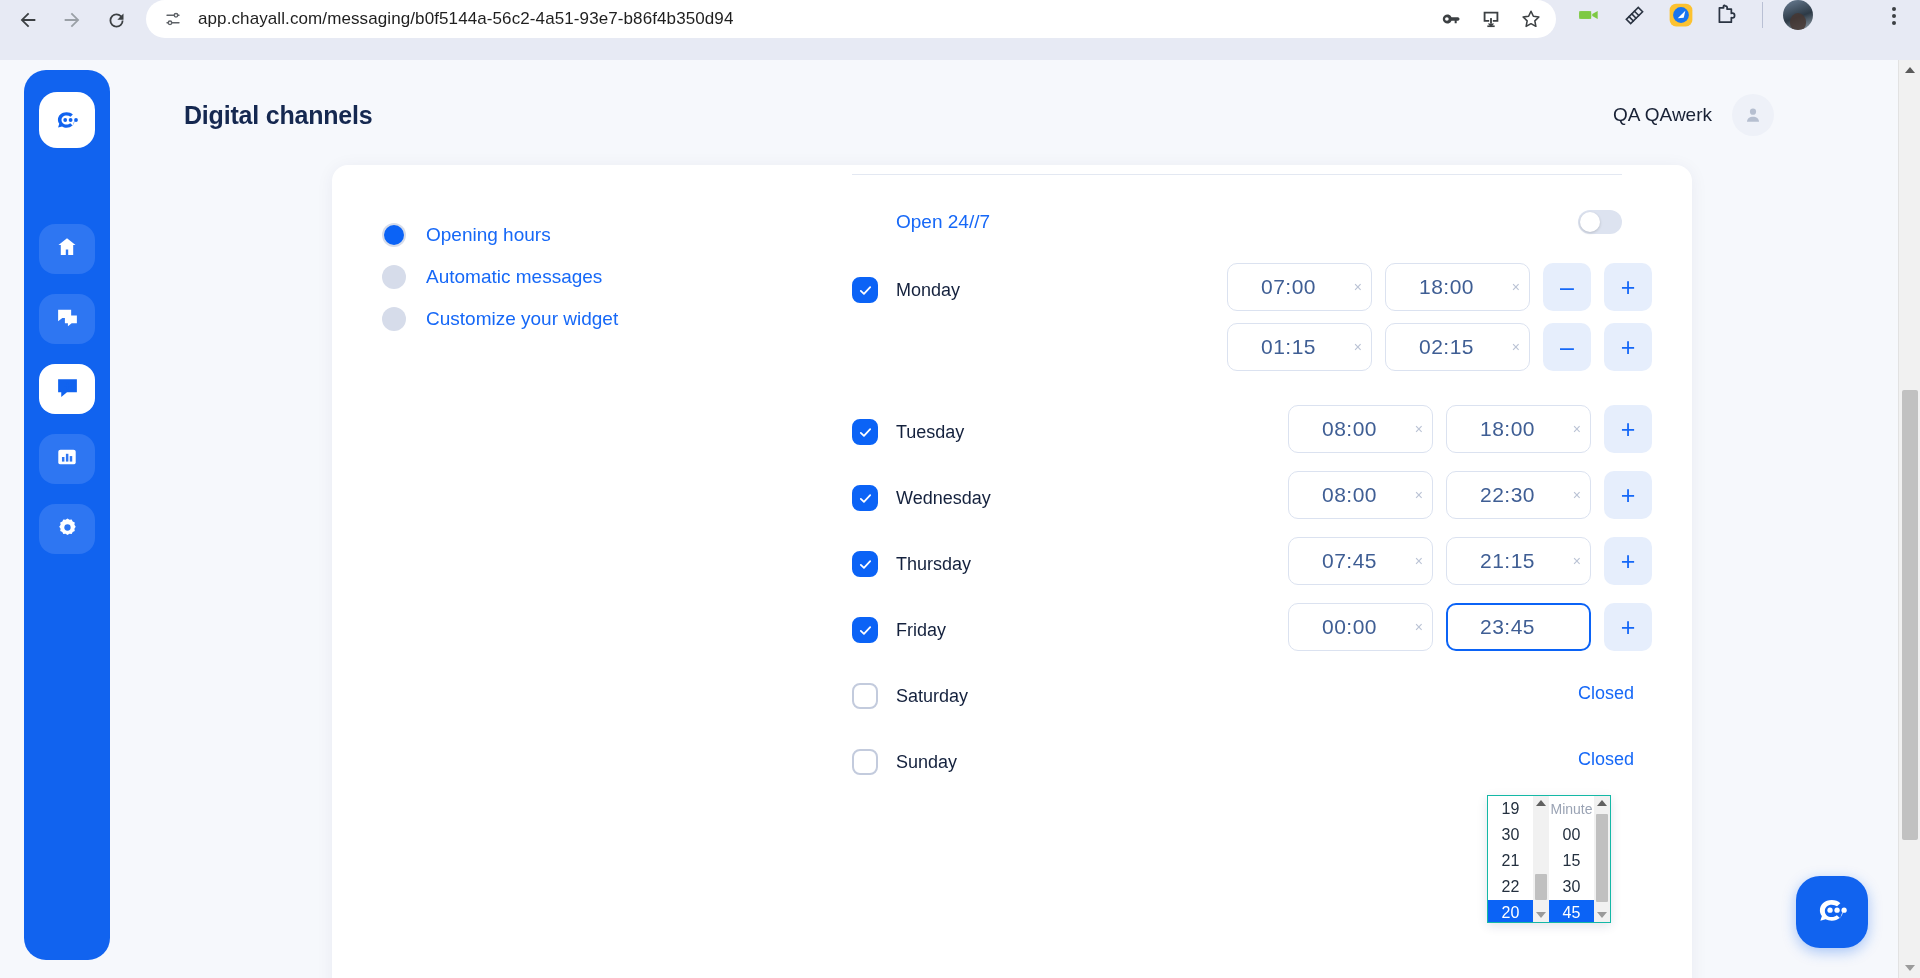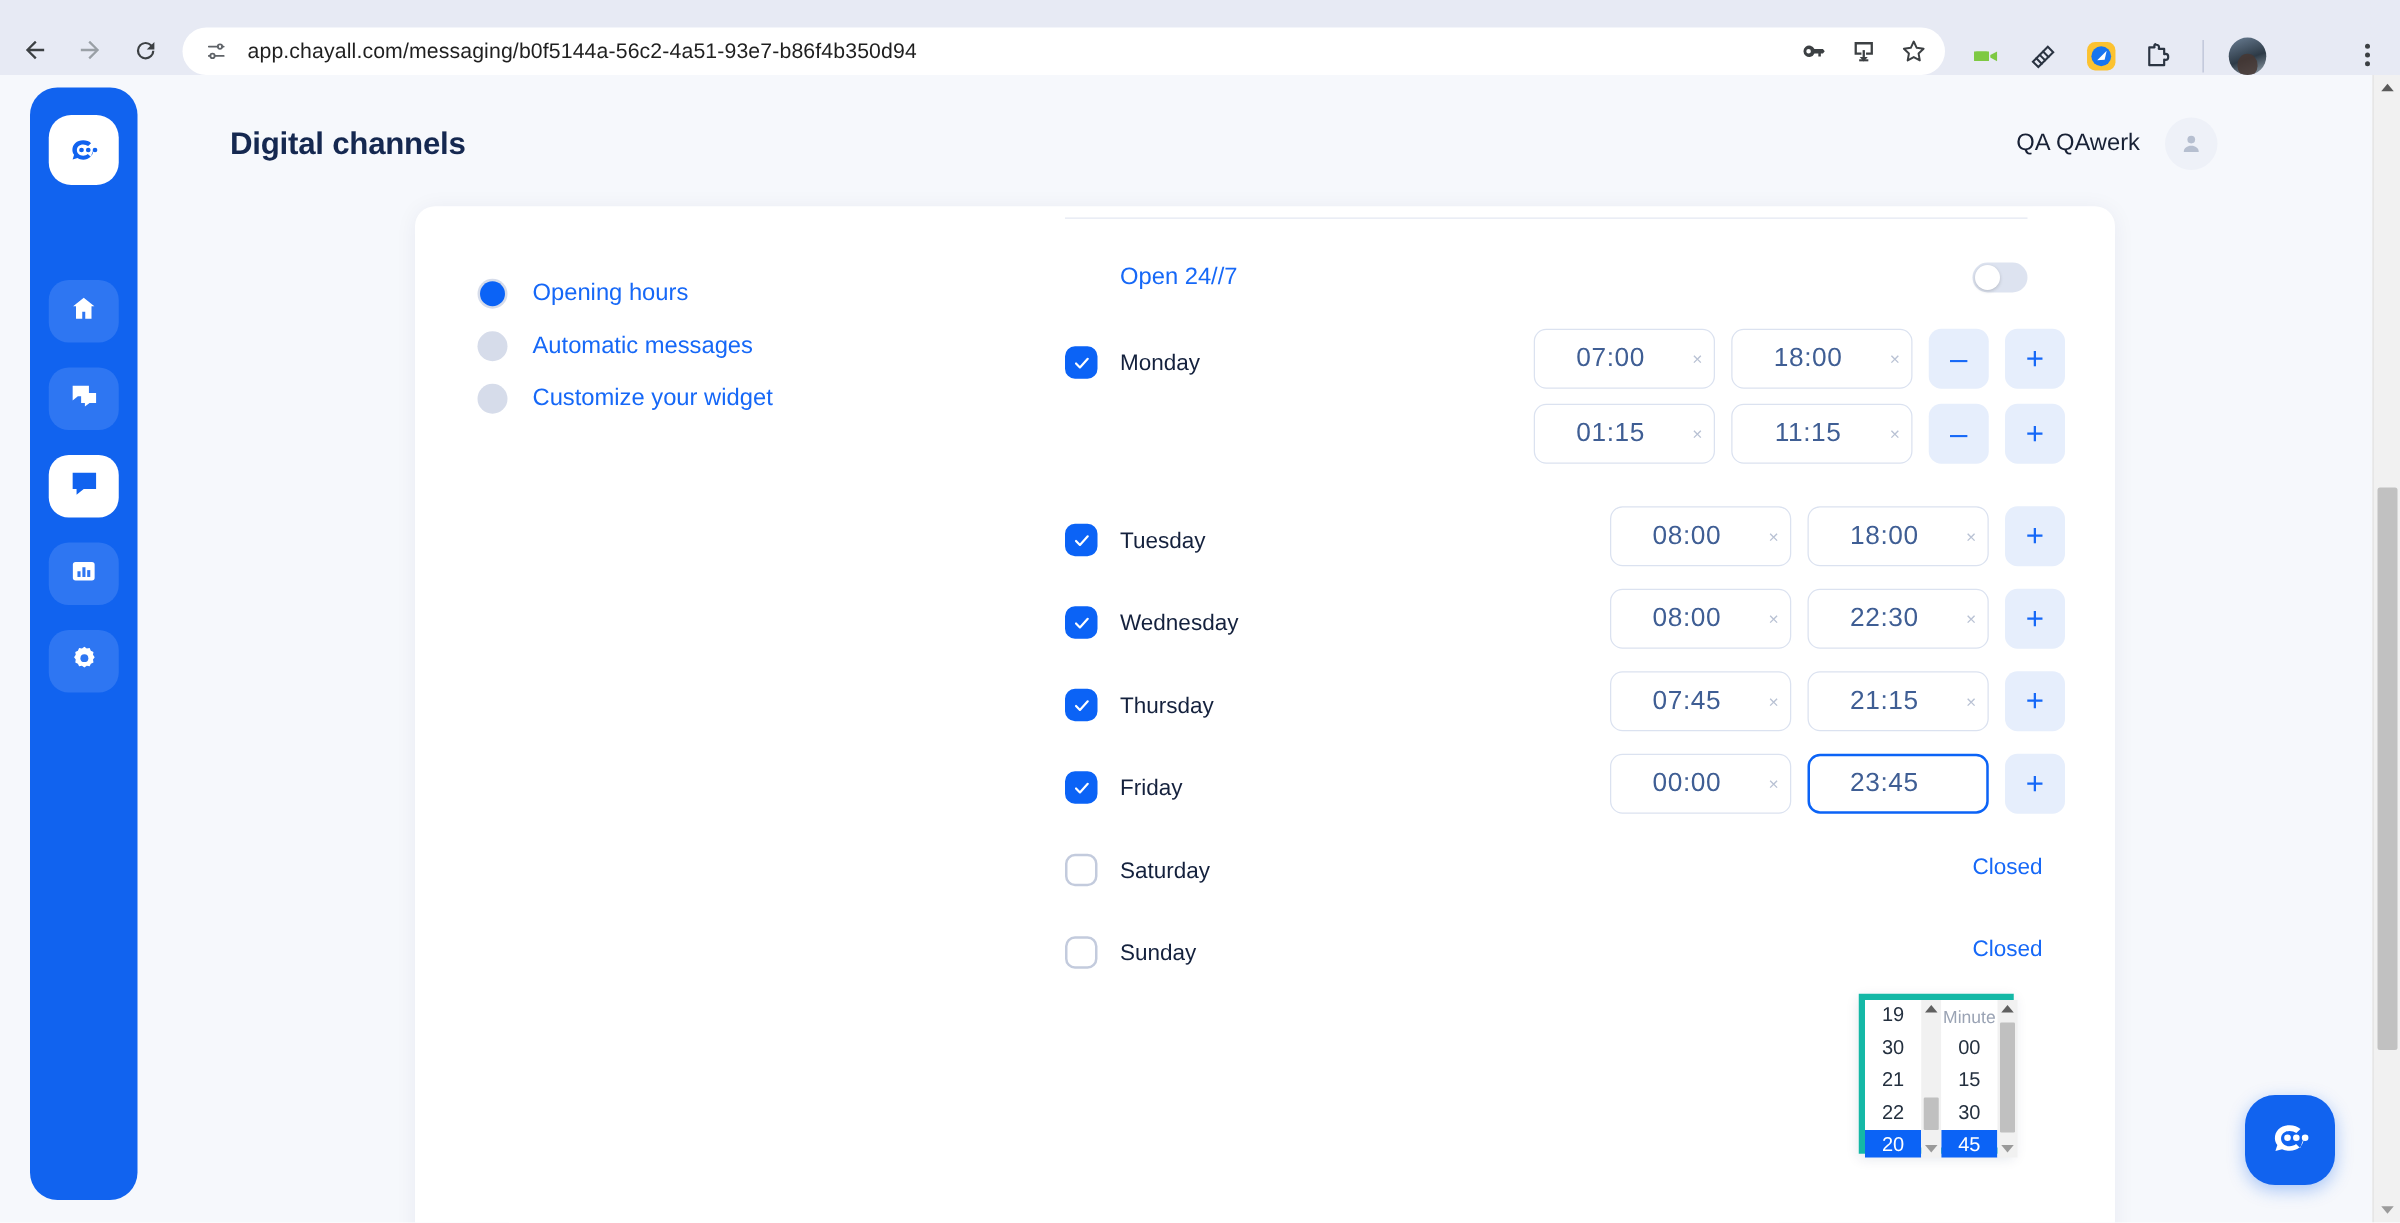--- a/index.html
+++ b/index.html
@@ -19,7 +19,7 @@
     width: 1920px; height: 60px;
     background: #e7eaf4;
     display: flex;
-    align-items: flex-end;
+    align-items: flex-start;
   }
   .nav-btns {
     display: flex;

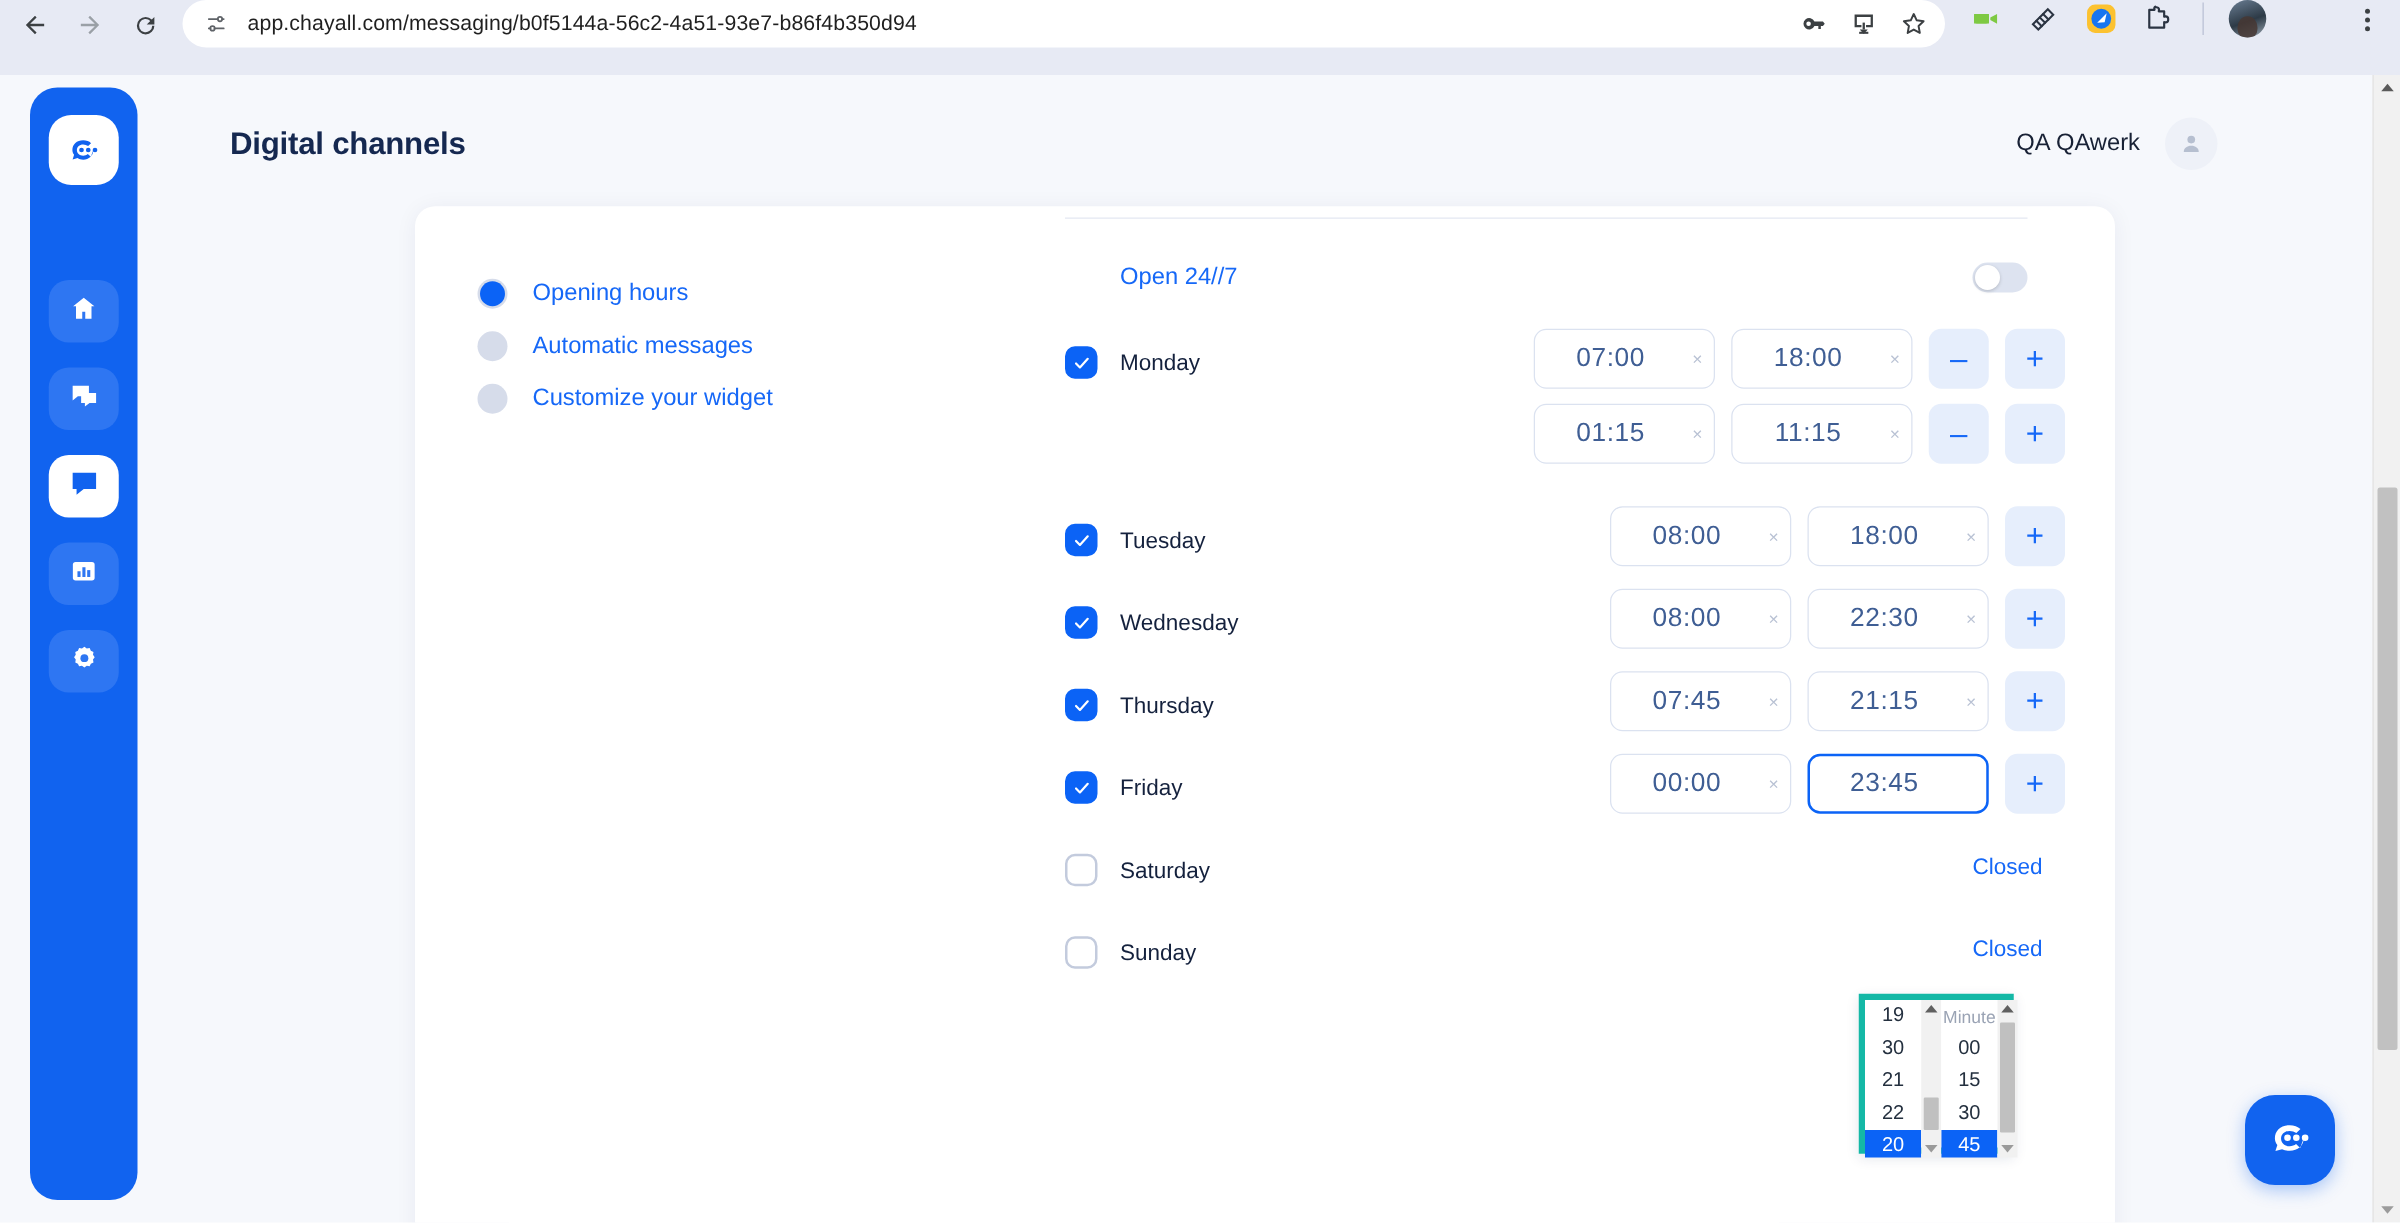--- a/index.html
+++ b/index.html
@@ -740,7 +740,7 @@
               <span class="time-clear">×</span>
             </span>
             <span class="time-input">
-              <span class="time-val">11:15</span>
+              <span class="time-val">02:15</span>
               <span class="time-clear">×</span>
             </span>
             <button class="sq-btn">–</button>

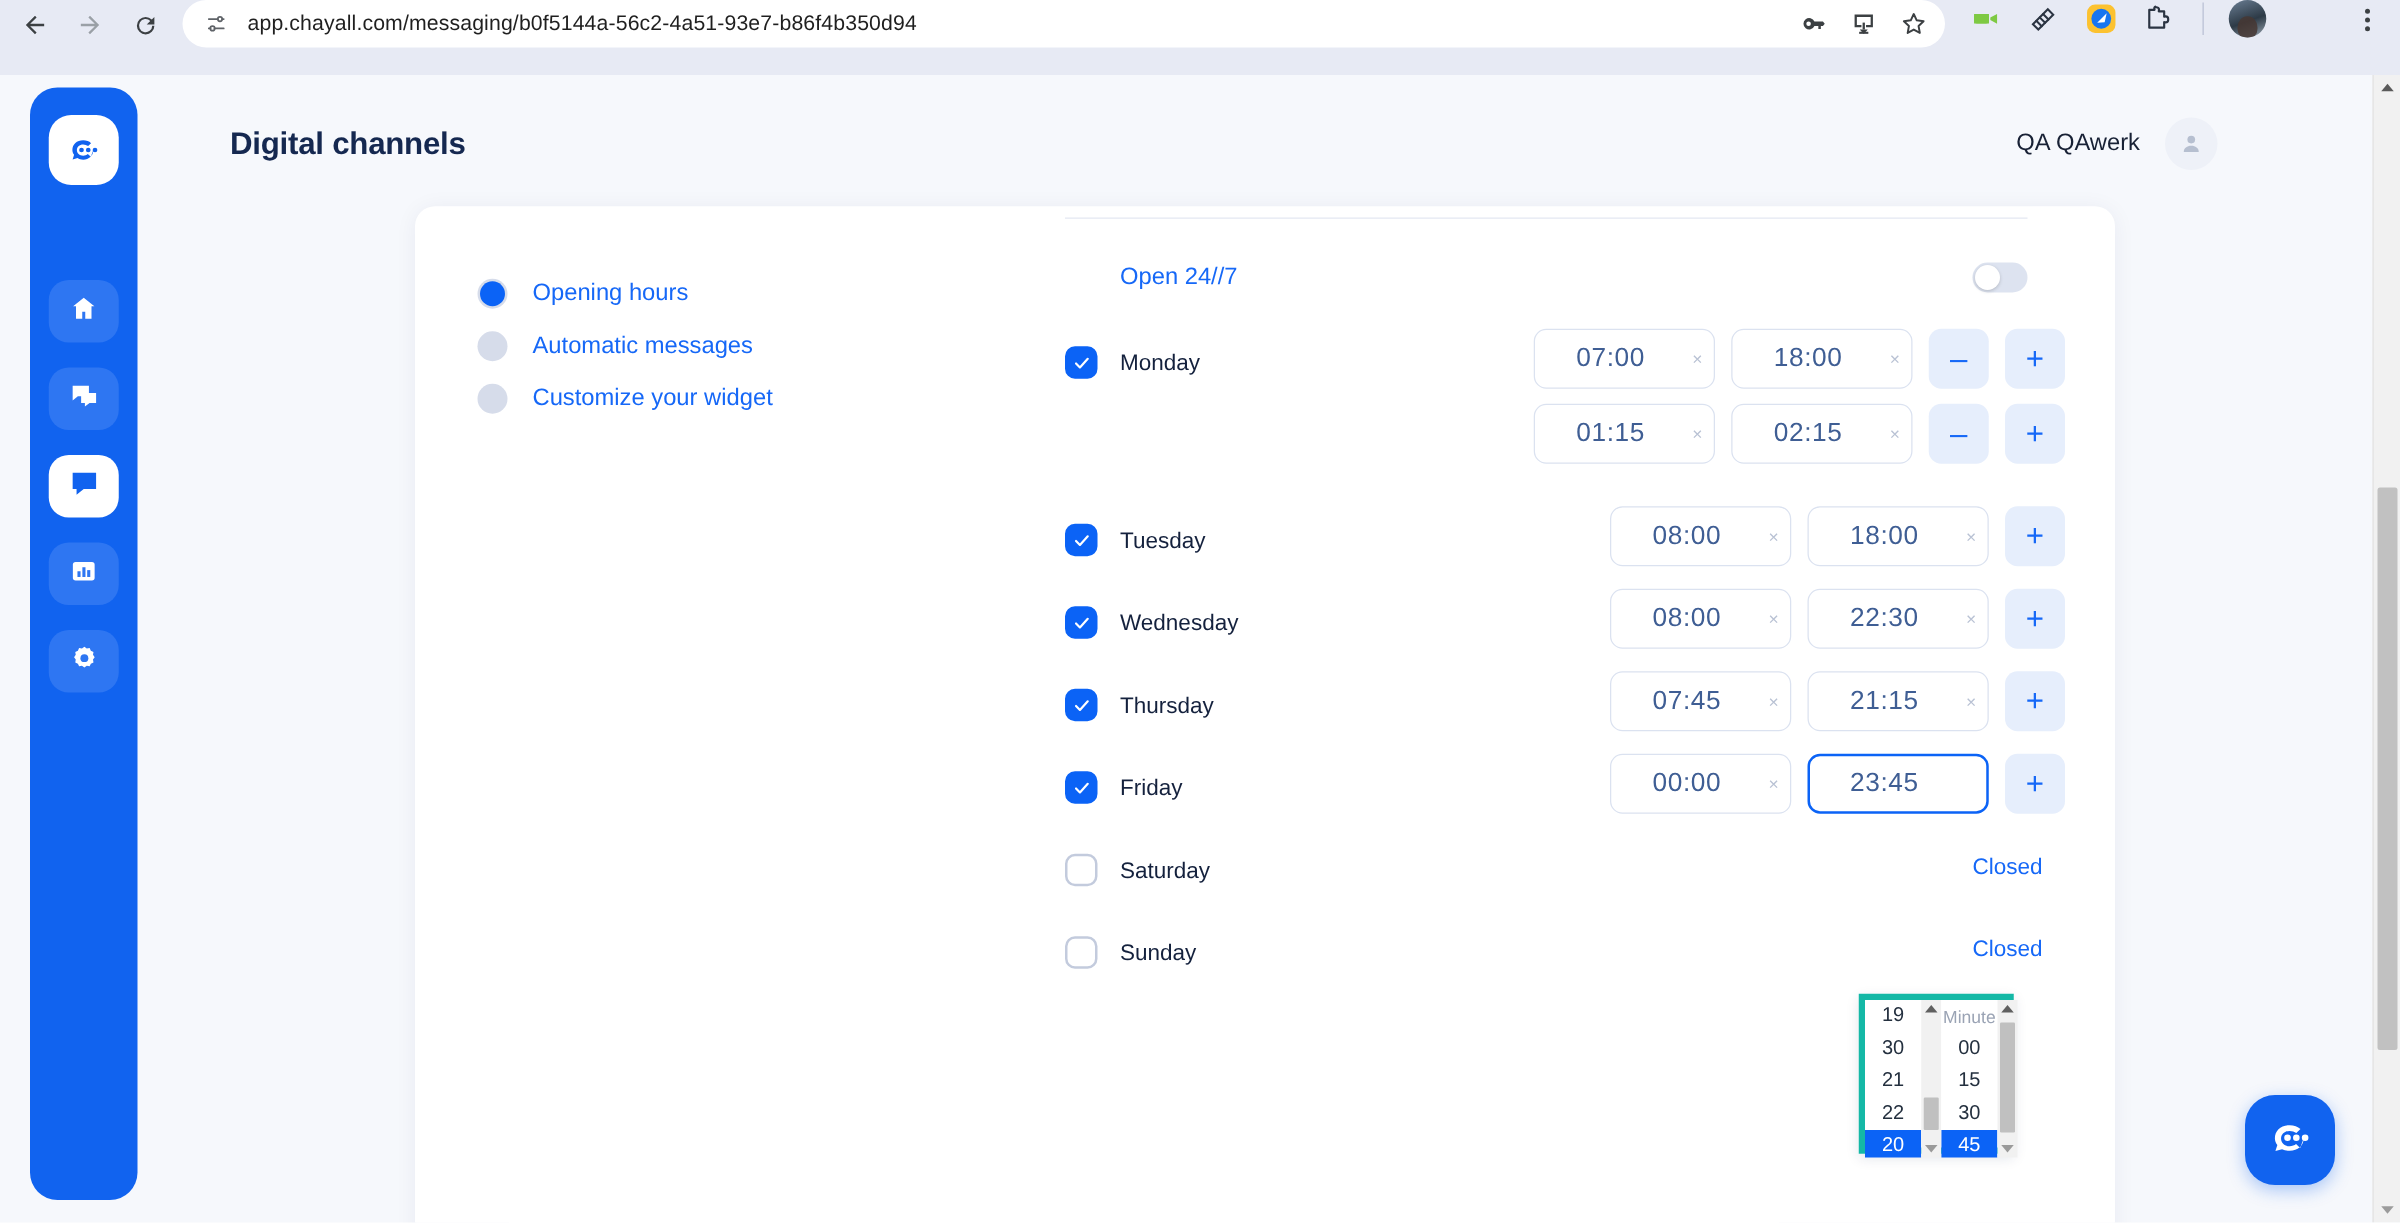--- a/index.html
+++ b/index.html
@@ -395,7 +395,7 @@
     left: 1155px; top: 630px;
     width: 124px; height: 128px;
     background: #ffffff;
-    border: 5px solid #14b8a6;
+    border: 1px solid #14b8a6;
     display: flex;
     z-index: 40;
     box-shadow: 0 3px 10px rgba(20,40,90,0.12);

